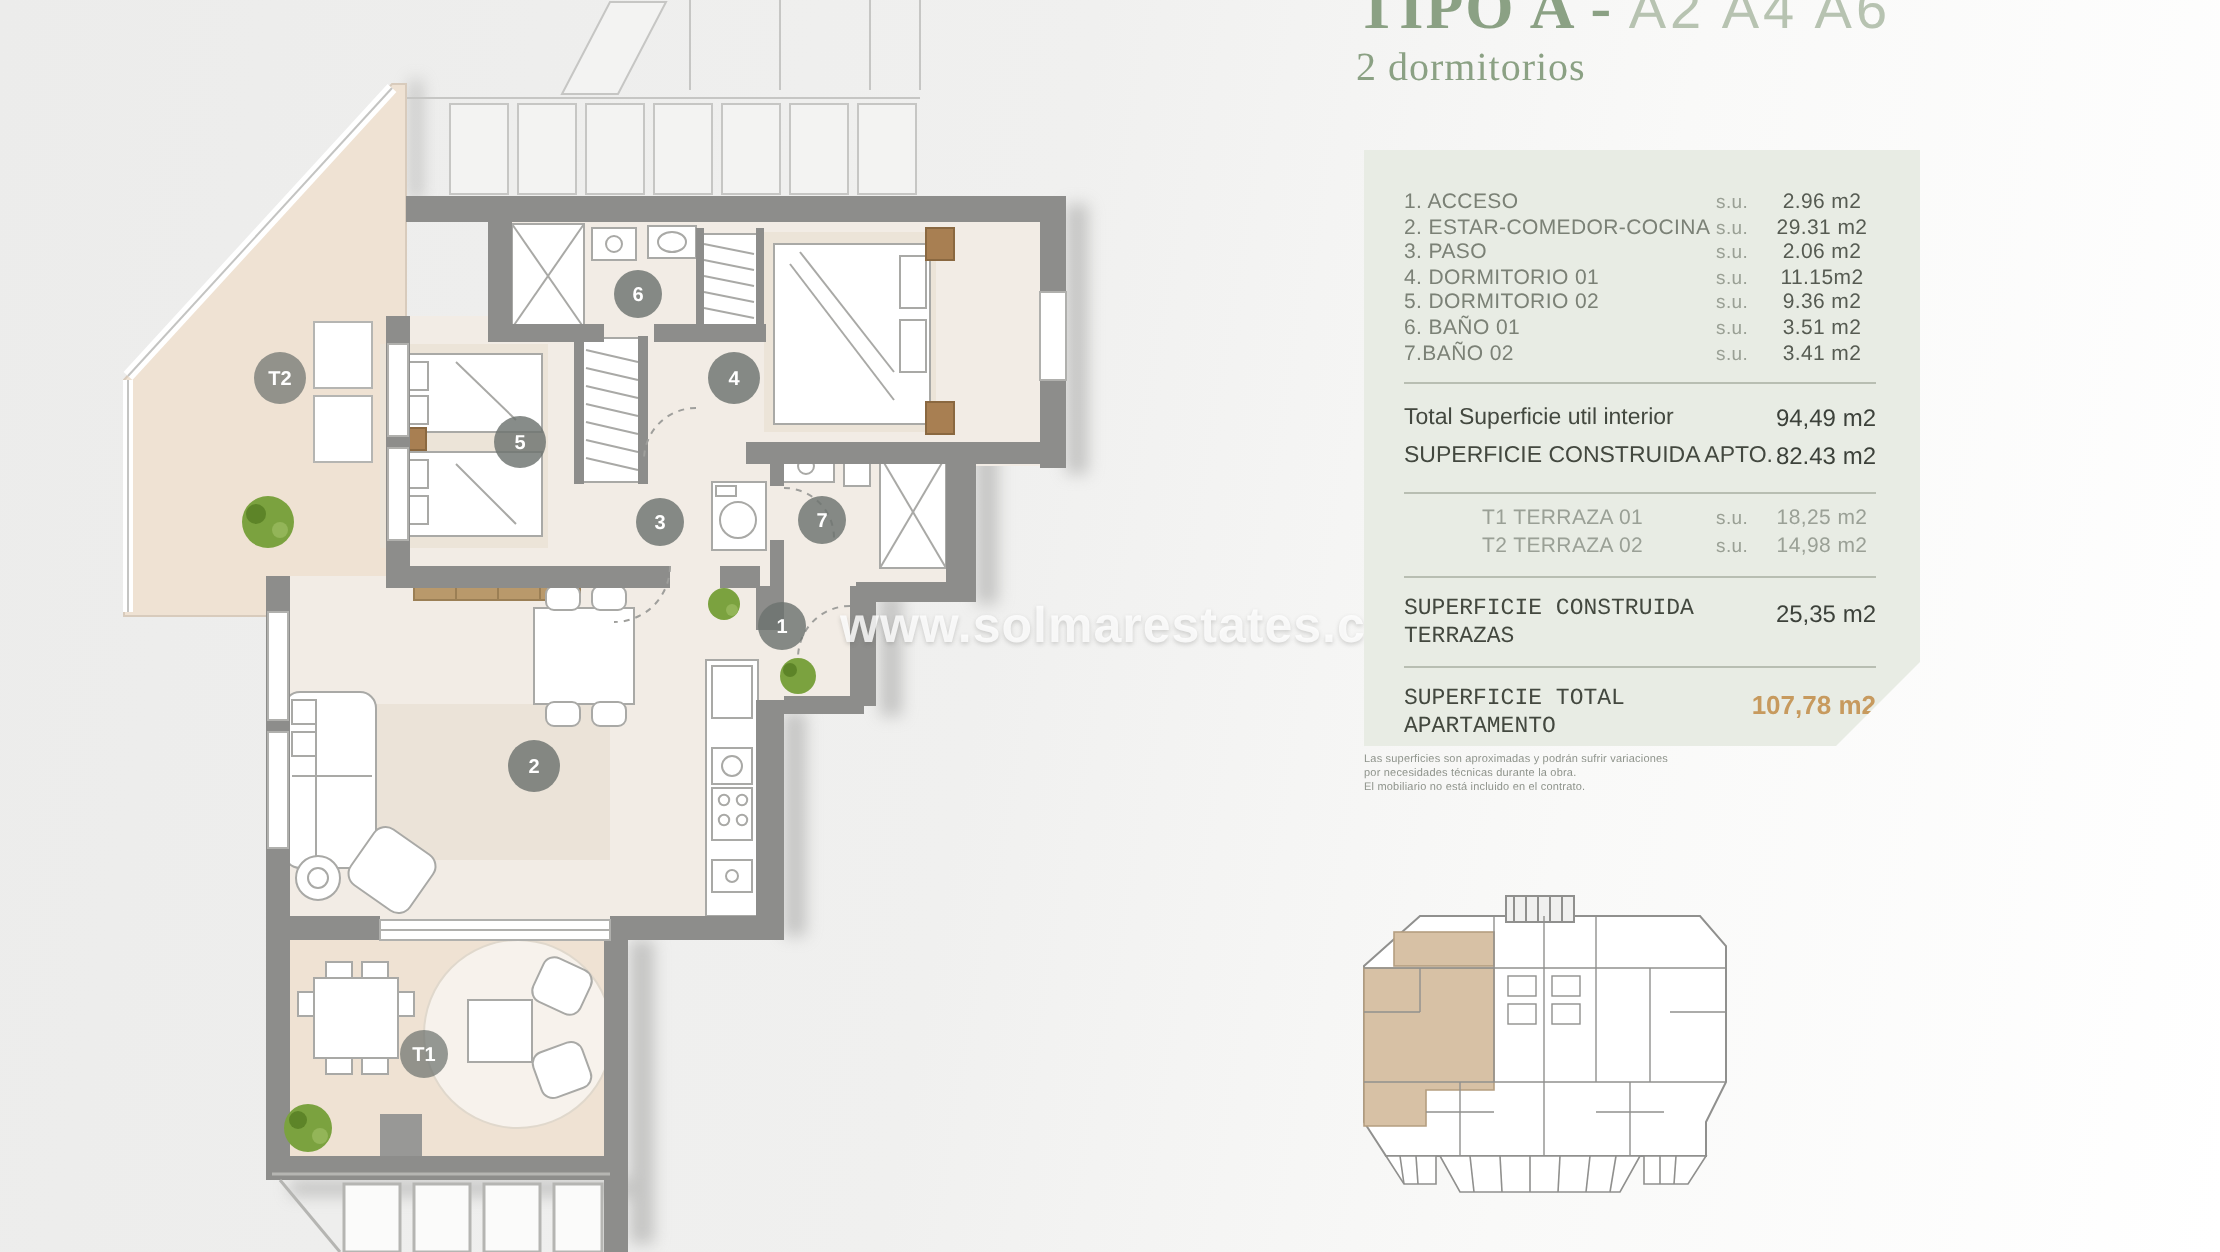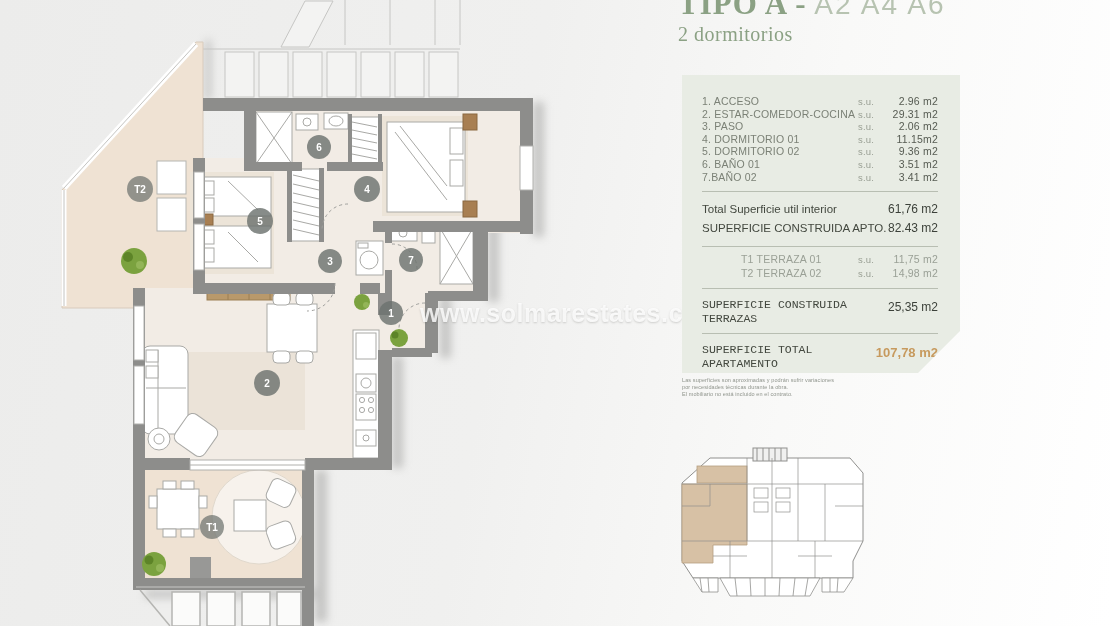--- a/index.html
+++ b/index.html
@@ -27,7 +27,7 @@
   .r-row{display:flex;align-items:baseline;height:12.6px;font-size:10.5px;letter-spacing:.2px;}
   .r-label{flex:1;color:#7b8176;}
   .r-su{width:26px;color:#9aa095;font-size:9.5px;}
-  .r-val{width:54px;text-align:right;color:#565b52;}
+  .r-val{width:54px;text-align:center;color:#565b52;}
   .sep{border-top:1px solid #b8beb2;margin:8px 0 0 0;}
   .tot-row{display:flex;justify-content:space-between;align-items:flex-start;
     font-size:11.5px;color:#43483f;line-height:19px;}

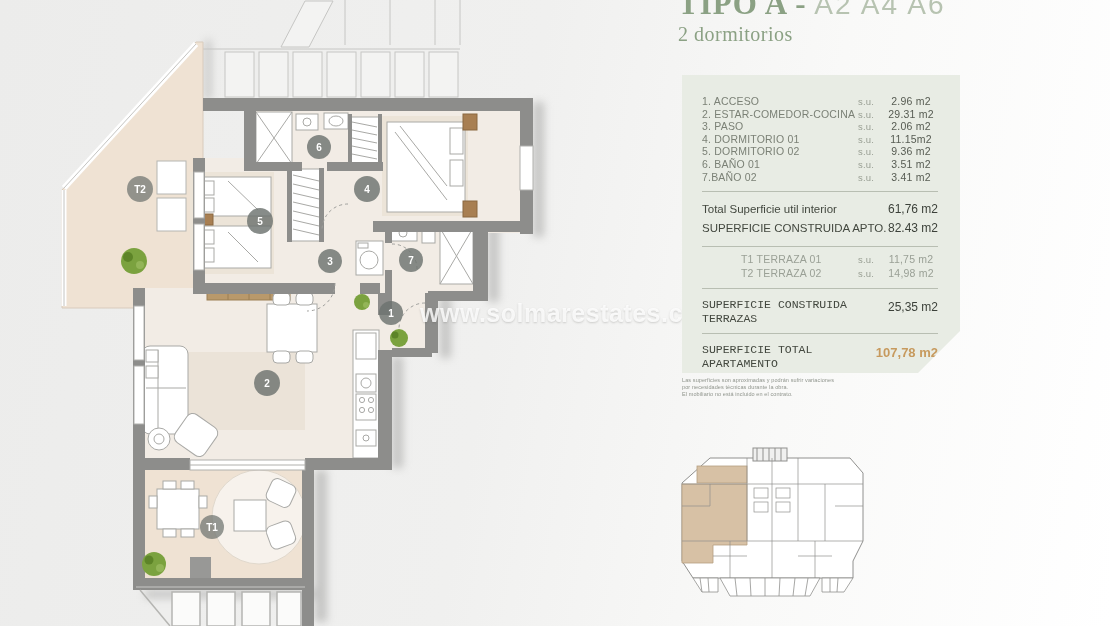--- a/index.html
+++ b/index.html
@@ -457,7 +457,7 @@
 
   <div class="tot-row first">
     <span>Total Superficie util interior</span>
-    <span class="tot-val">61,76 m2</span>
+    <span class="tot-val">94,49 m2</span>
   </div>
   <div class="tot-row">
     <span>SUPERFICIE CONSTRUIDA APTO.</span>

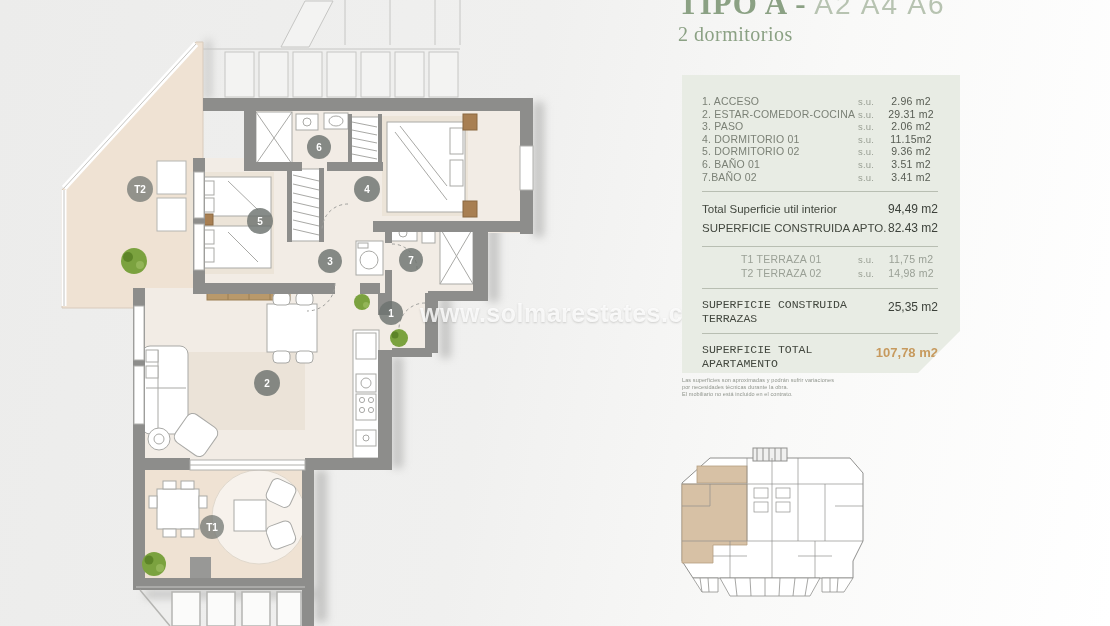--- a/index.html
+++ b/index.html
@@ -470,7 +470,7 @@
     <div class="terr-row">
         <span class="r-label" style="color:#9aa096">T1 TERRAZA 01</span>
         <span class="r-su">s.u.</span>
-        <span class="r-val">11,75 m2</span>
+        <span class="r-val">18,25 m2</span>
       </div>
     <div class="terr-row">
         <span class="r-label" style="color:#9aa096">T2 TERRAZA 02</span>

